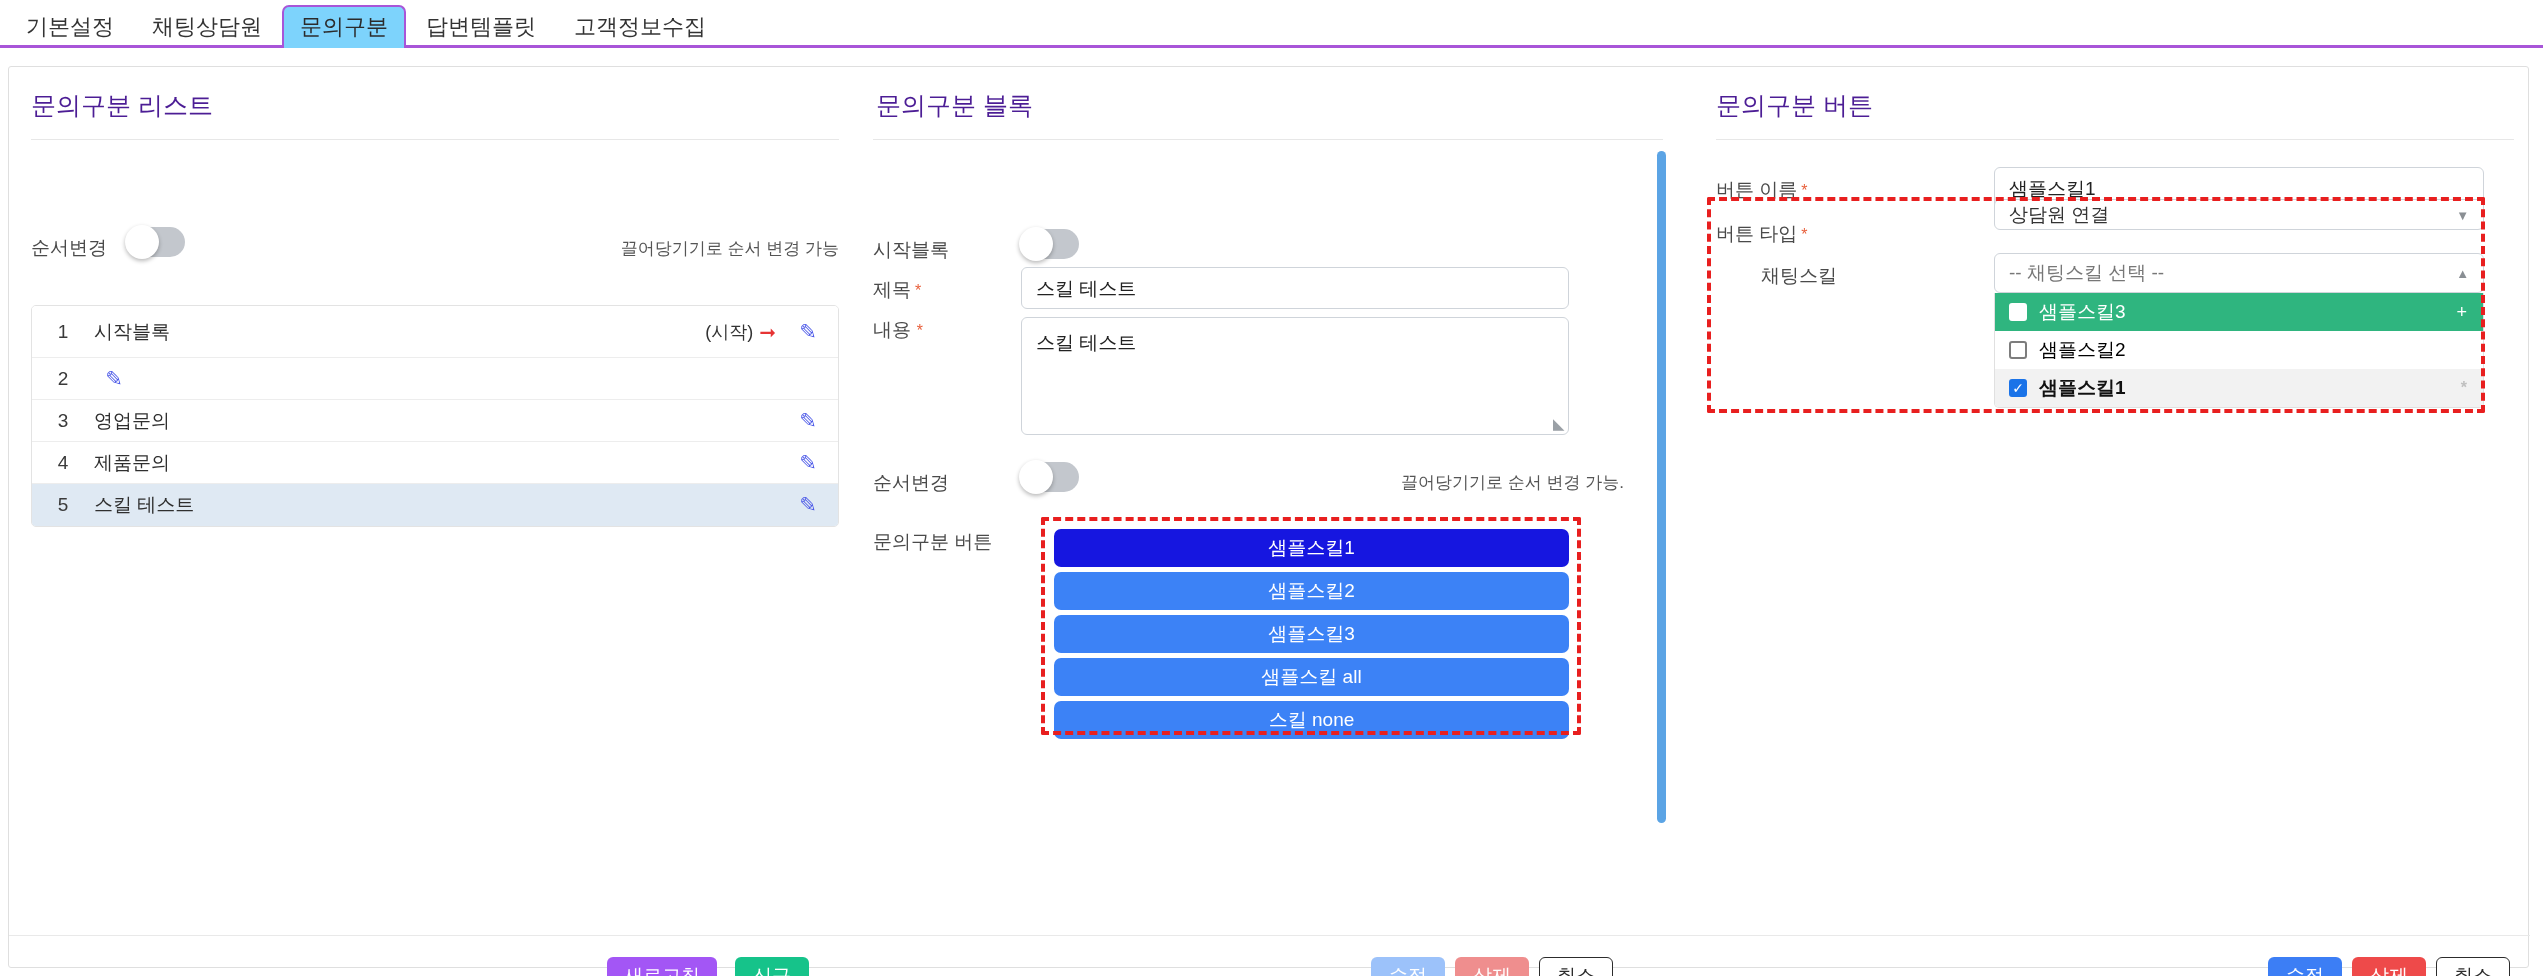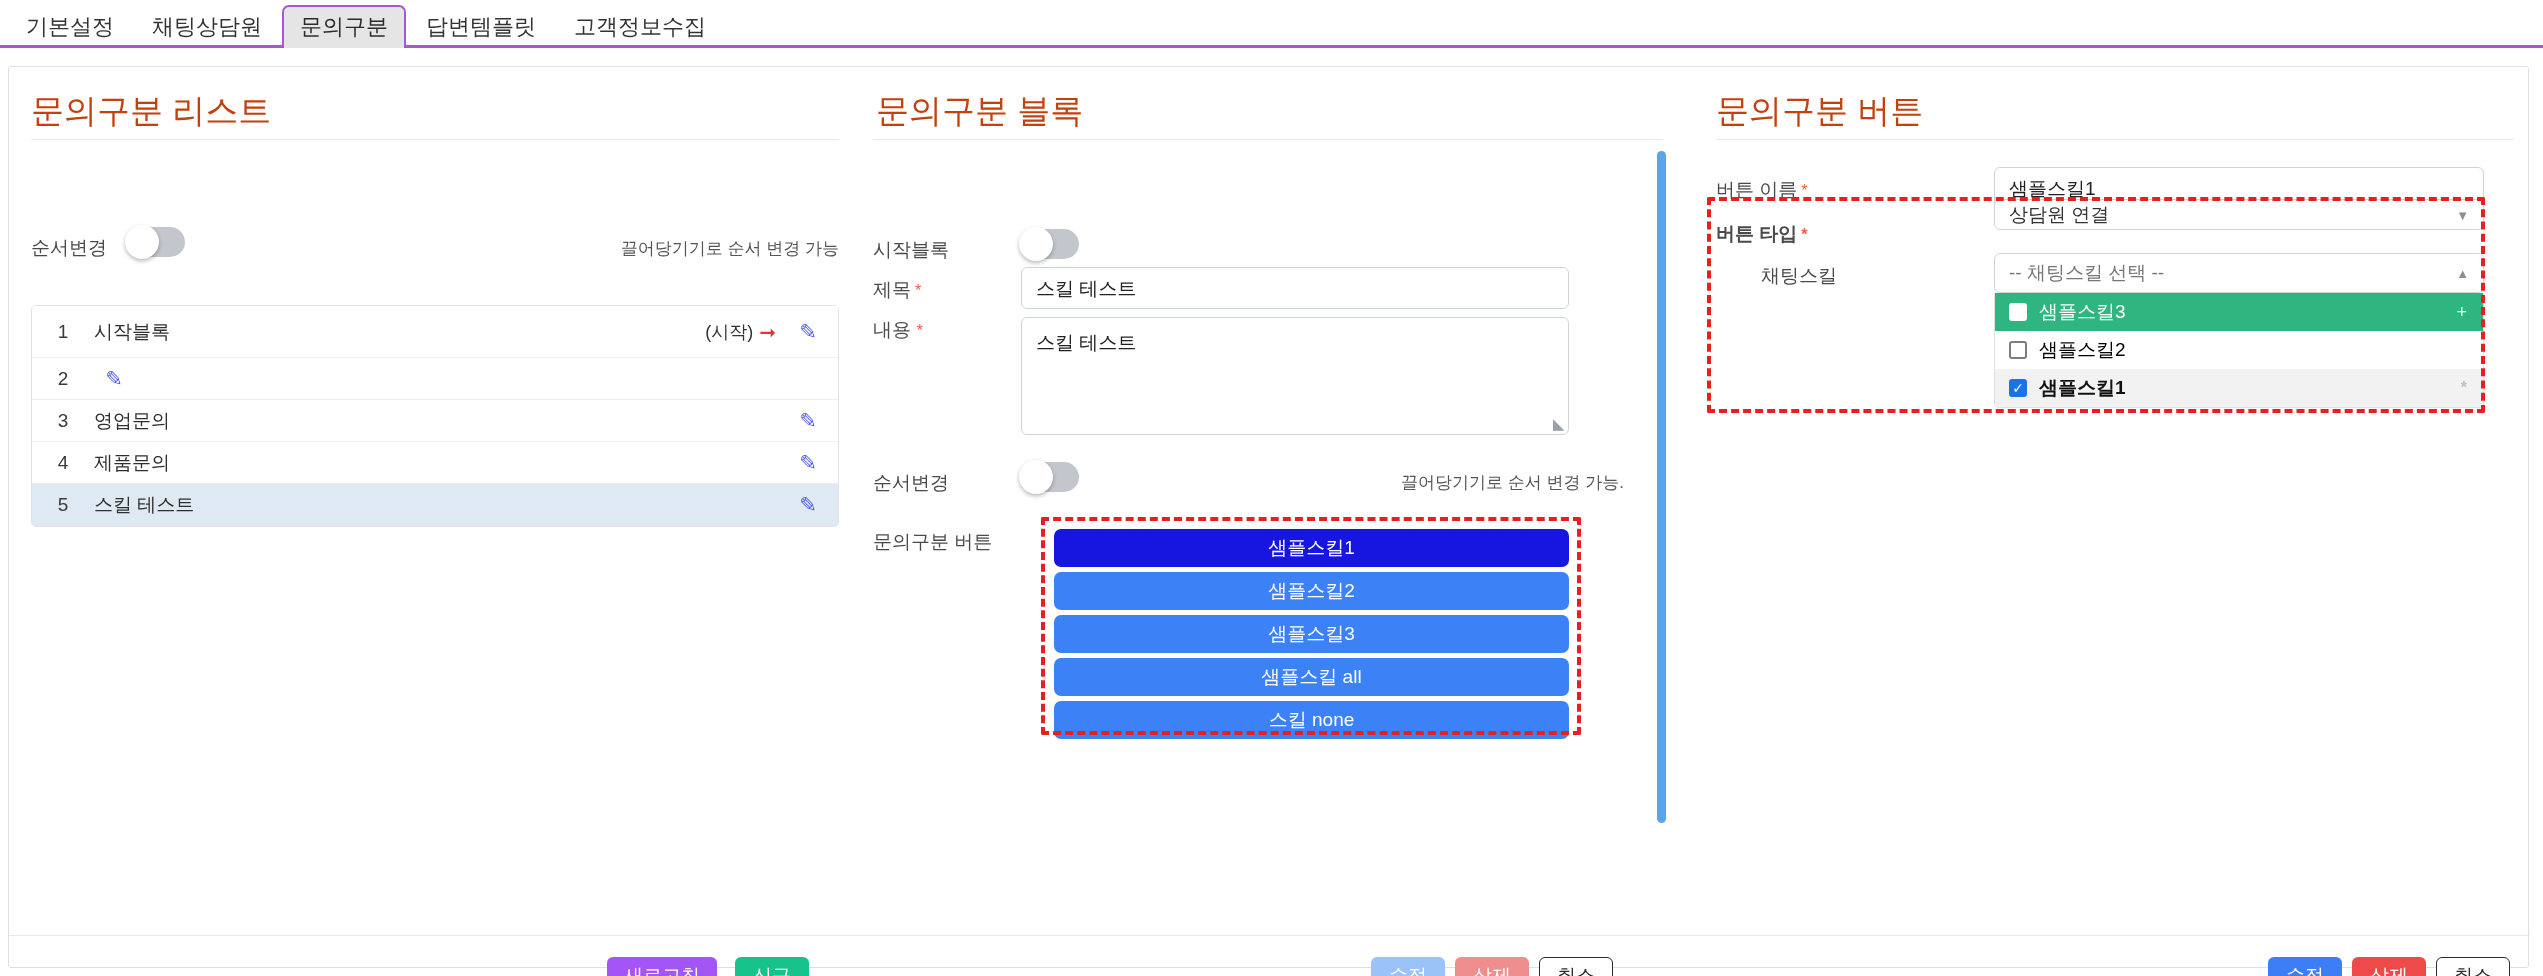--- a/index.html
+++ b/index.html
@@ -27,7 +27,7 @@
     white-space: nowrap; cursor: pointer;
   }
   .tab.active {
-    background: #e5e5e5;
+    background: #7dd3fc;
     border-color: #a855d8;
     color: #2b2b2b;
   }

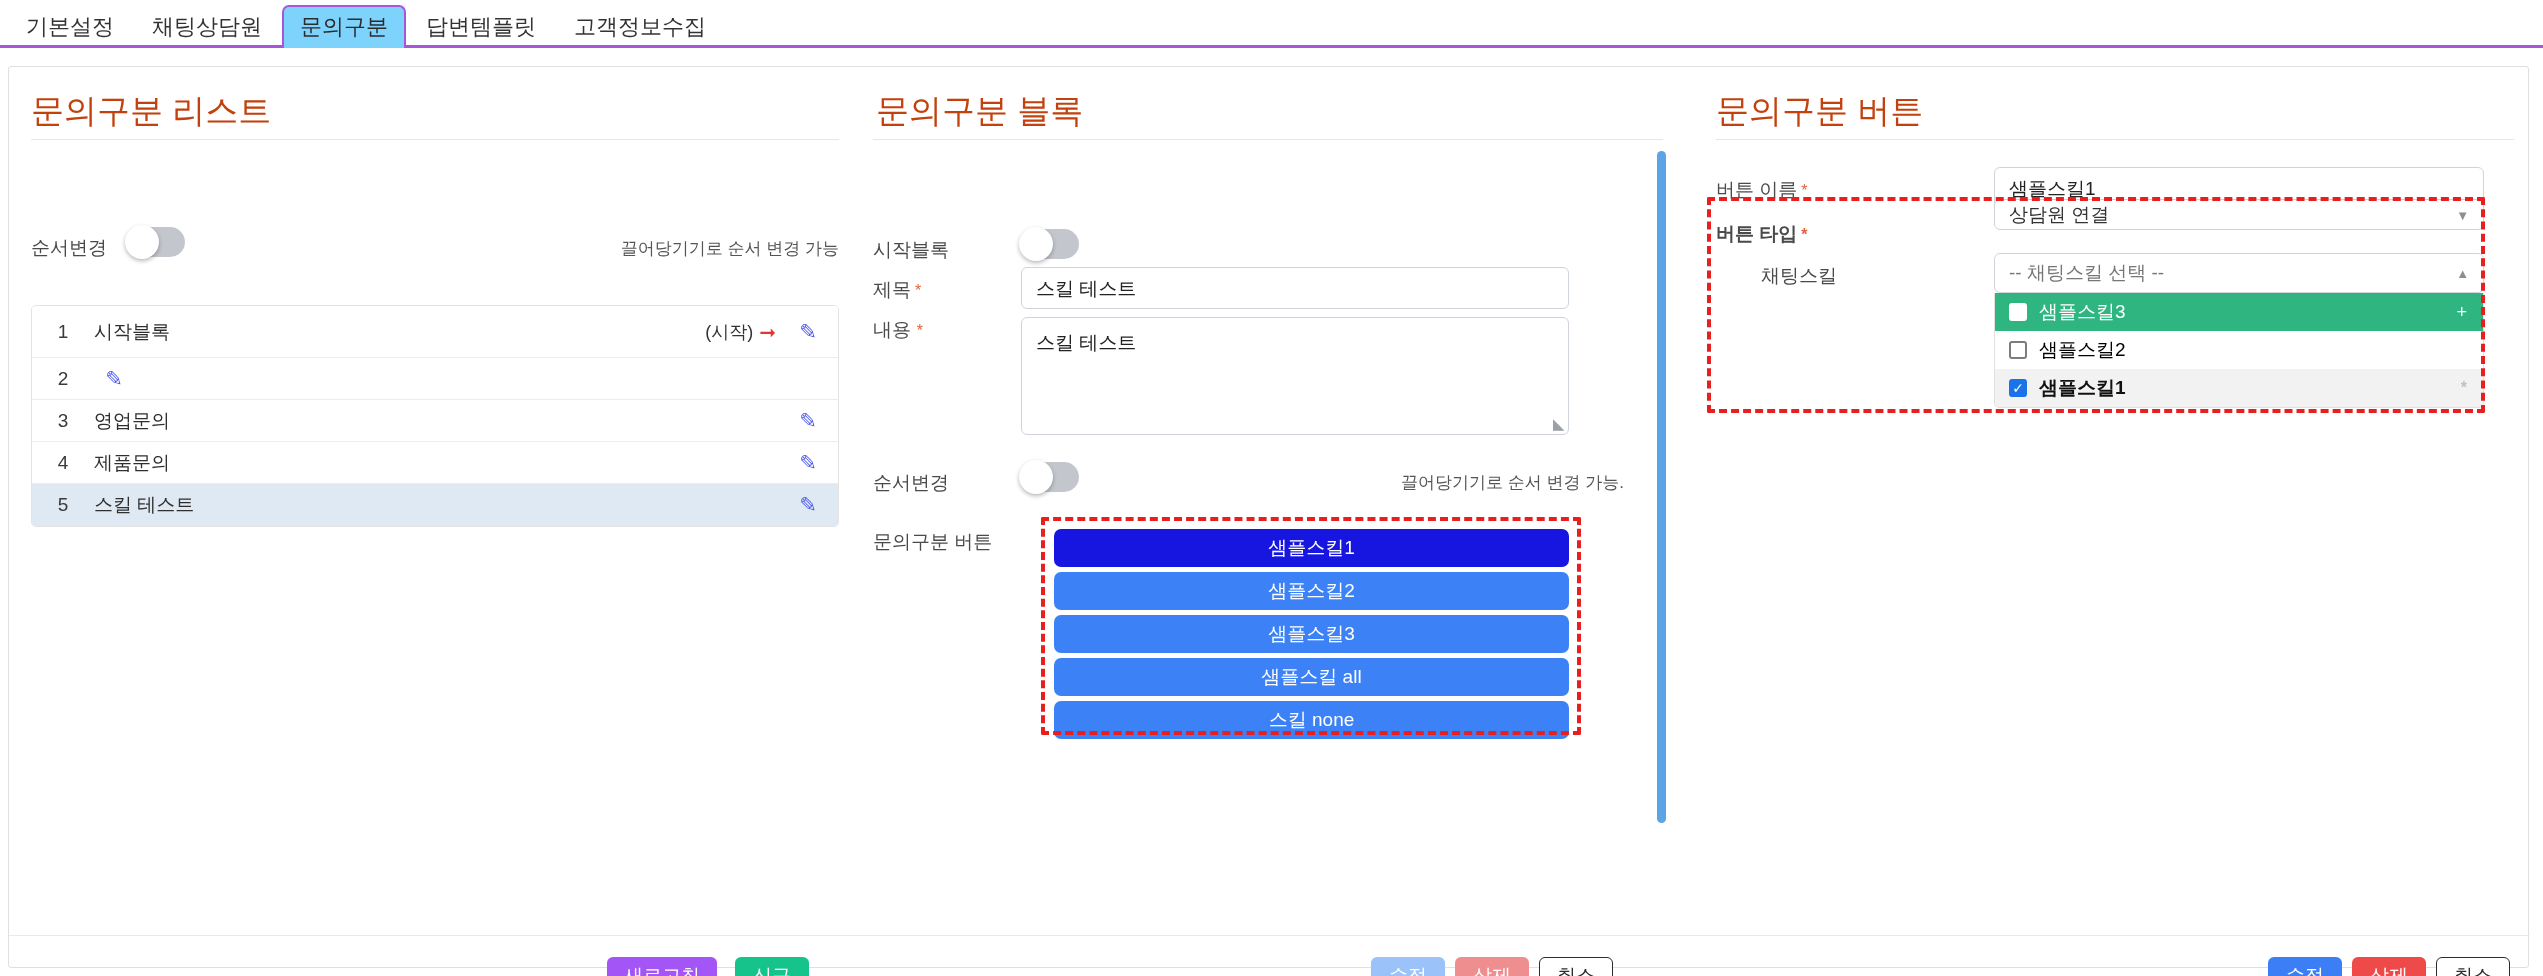--- a/index.html
+++ b/index.html
@@ -48,7 +48,7 @@
 
   .panel-title {
     position: absolute; top: 22px;
-    font-size: 33px; color: #c2410c; white-space: nowrap;
+    font-size: 25px; color: #4c1d95; white-space: nowrap;
   }
   .panel-left  .panel-title { left: 22px; }
   .panel-mid   .panel-title { left: 15px; }

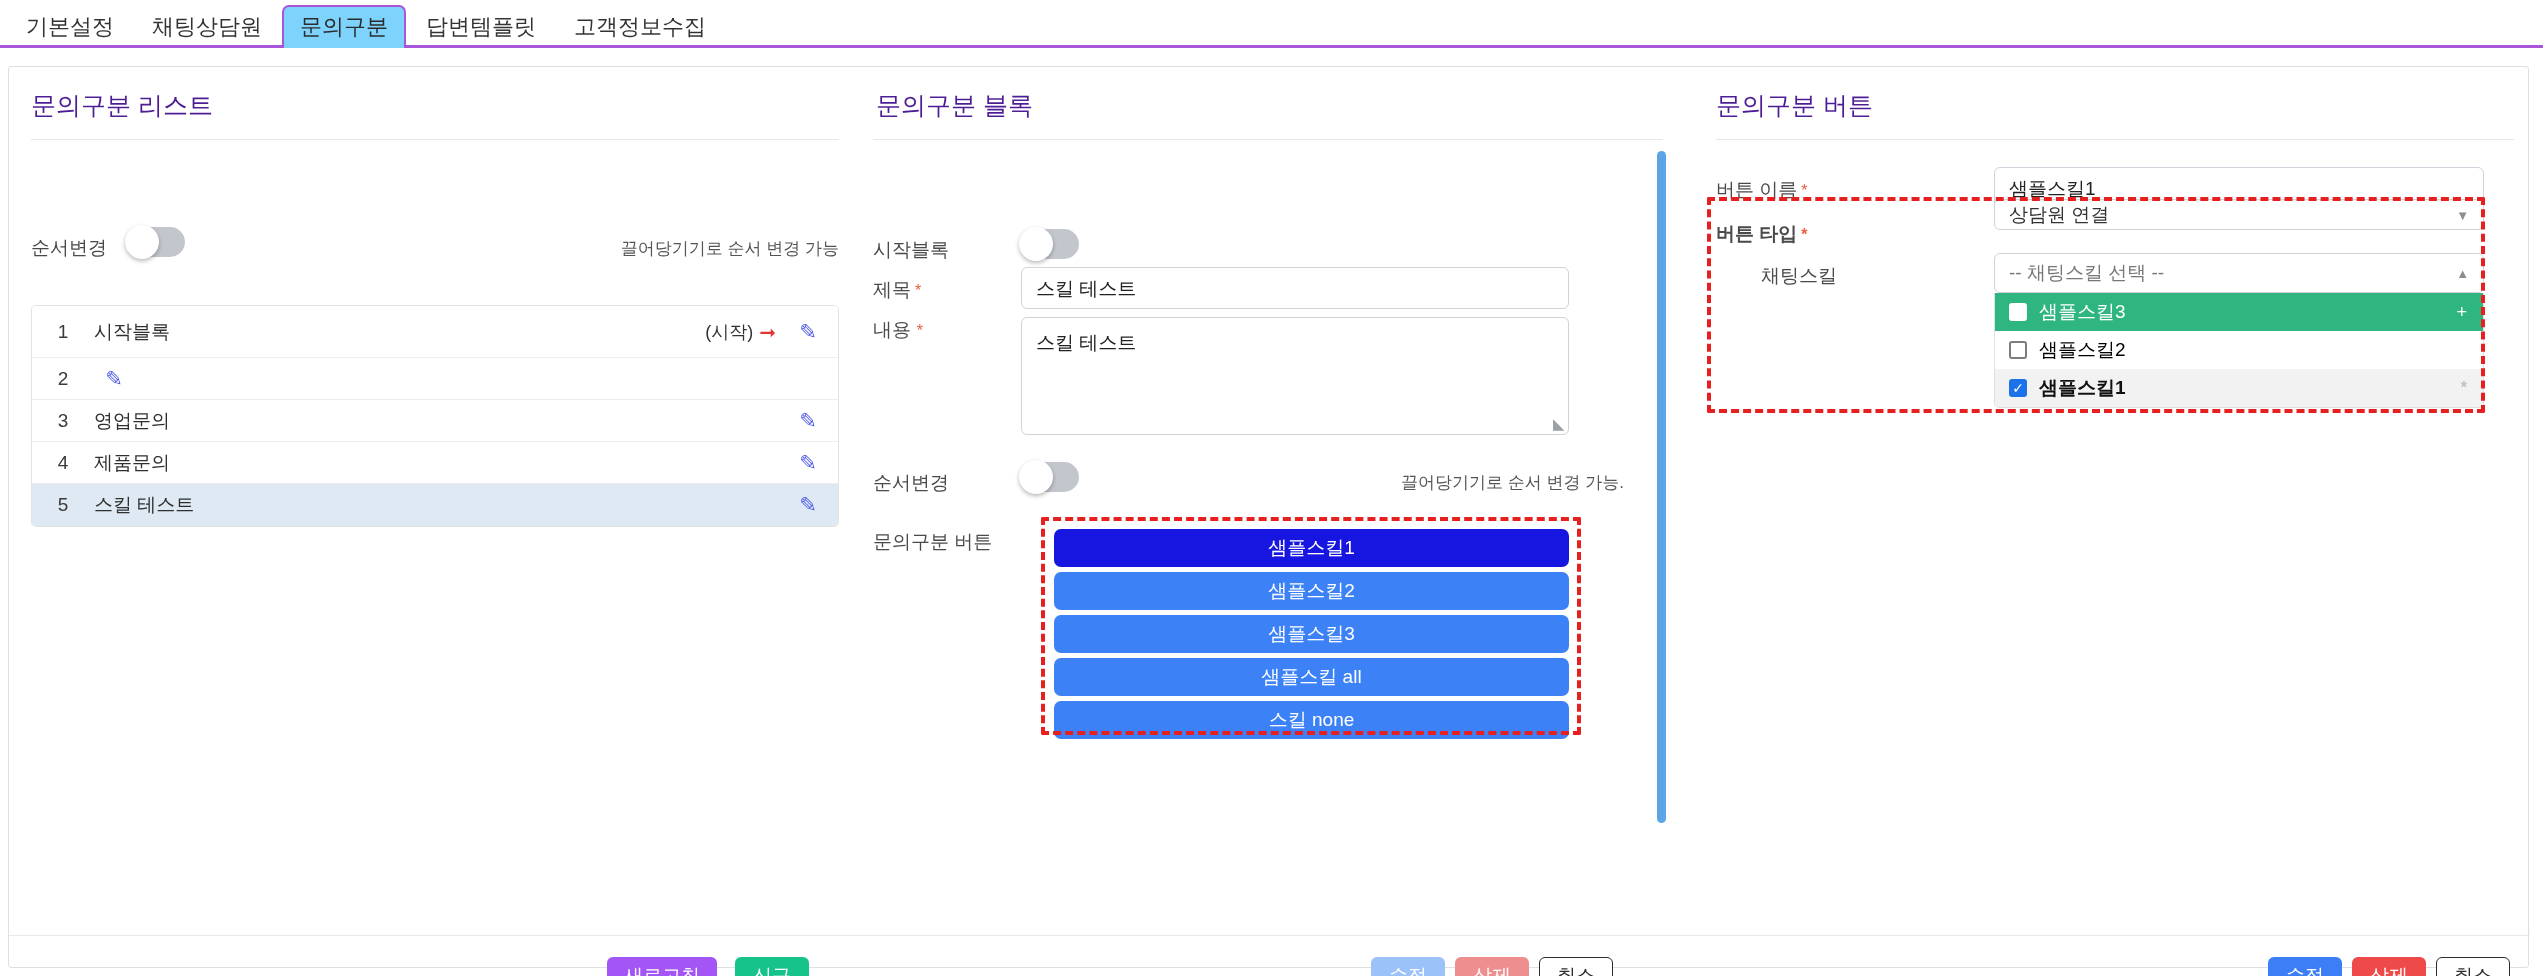--- a/index.html
+++ b/index.html
@@ -304,7 +304,7 @@
     </div>
     <div class="inp" style="position:absolute; left:288px; top:100px; width:490px; height:42px;">샘플스킬1</div>
 
-    <div style="position:absolute; left:10px; top:154px;font-weight:bold;" class="lbl">
+    <div style="position:absolute; left:10px; top:154px;" class="lbl">
       <span>버튼 타입</span><span class="req">*</span>
     </div>
     <div class="select" style="position:absolute; left:288px; top:132px; width:490px; height:31px;align-items:center;">

